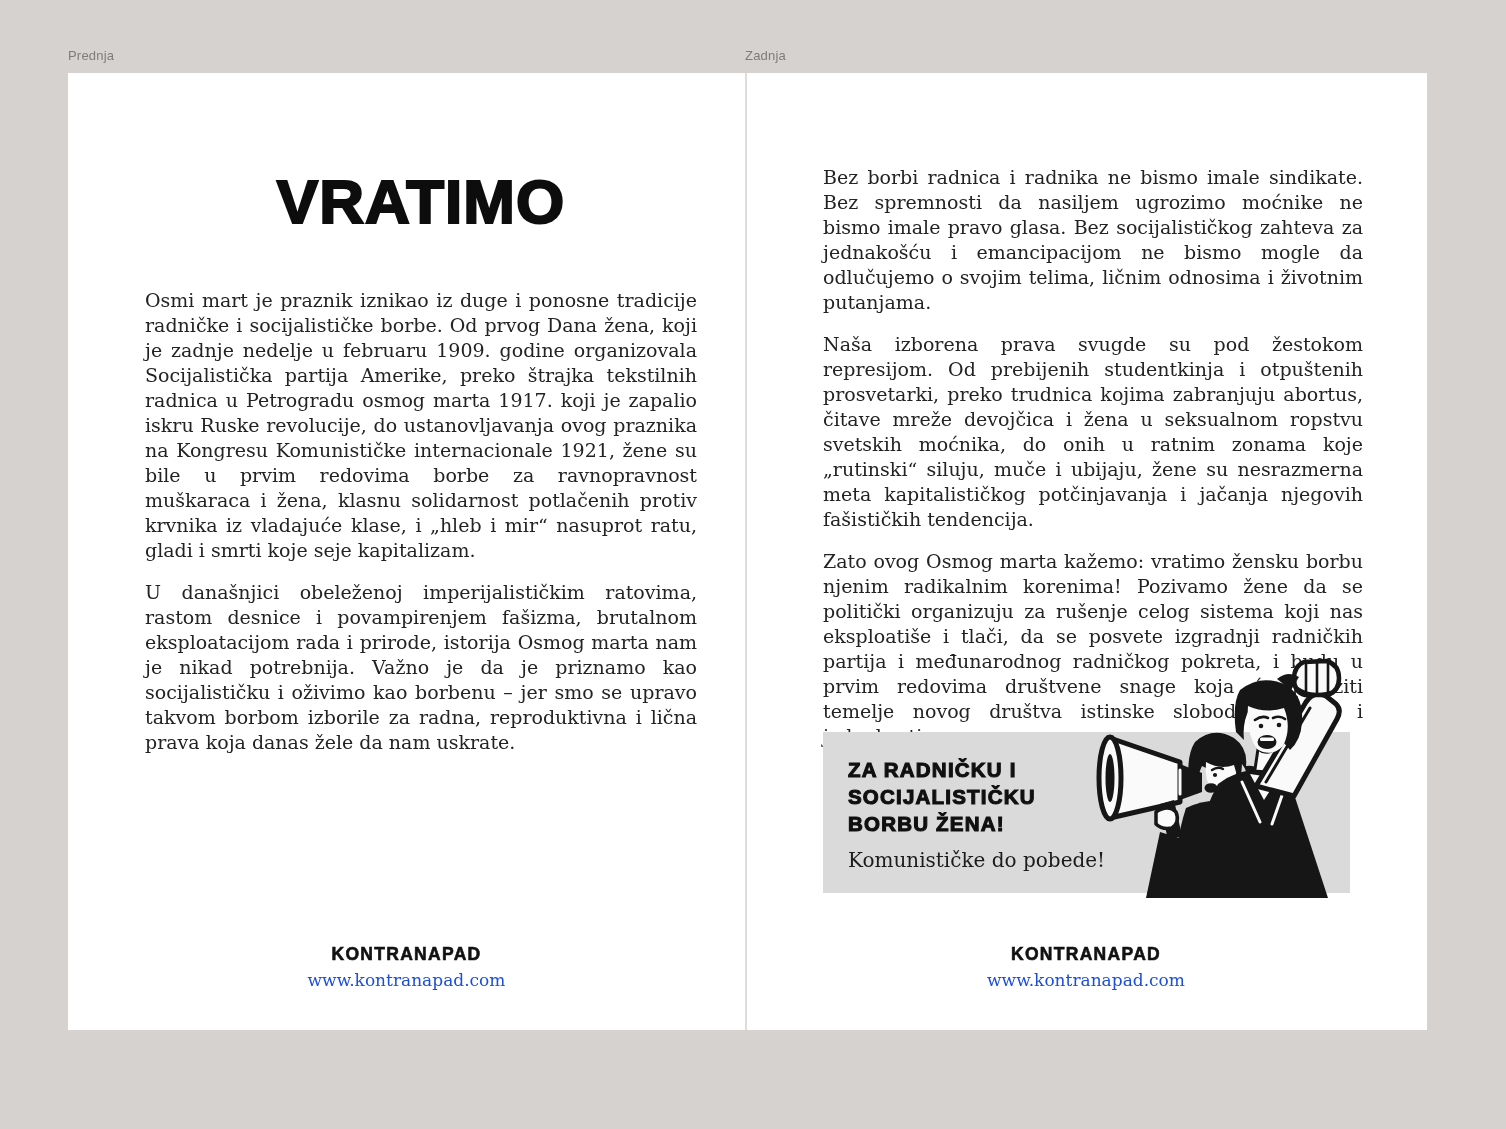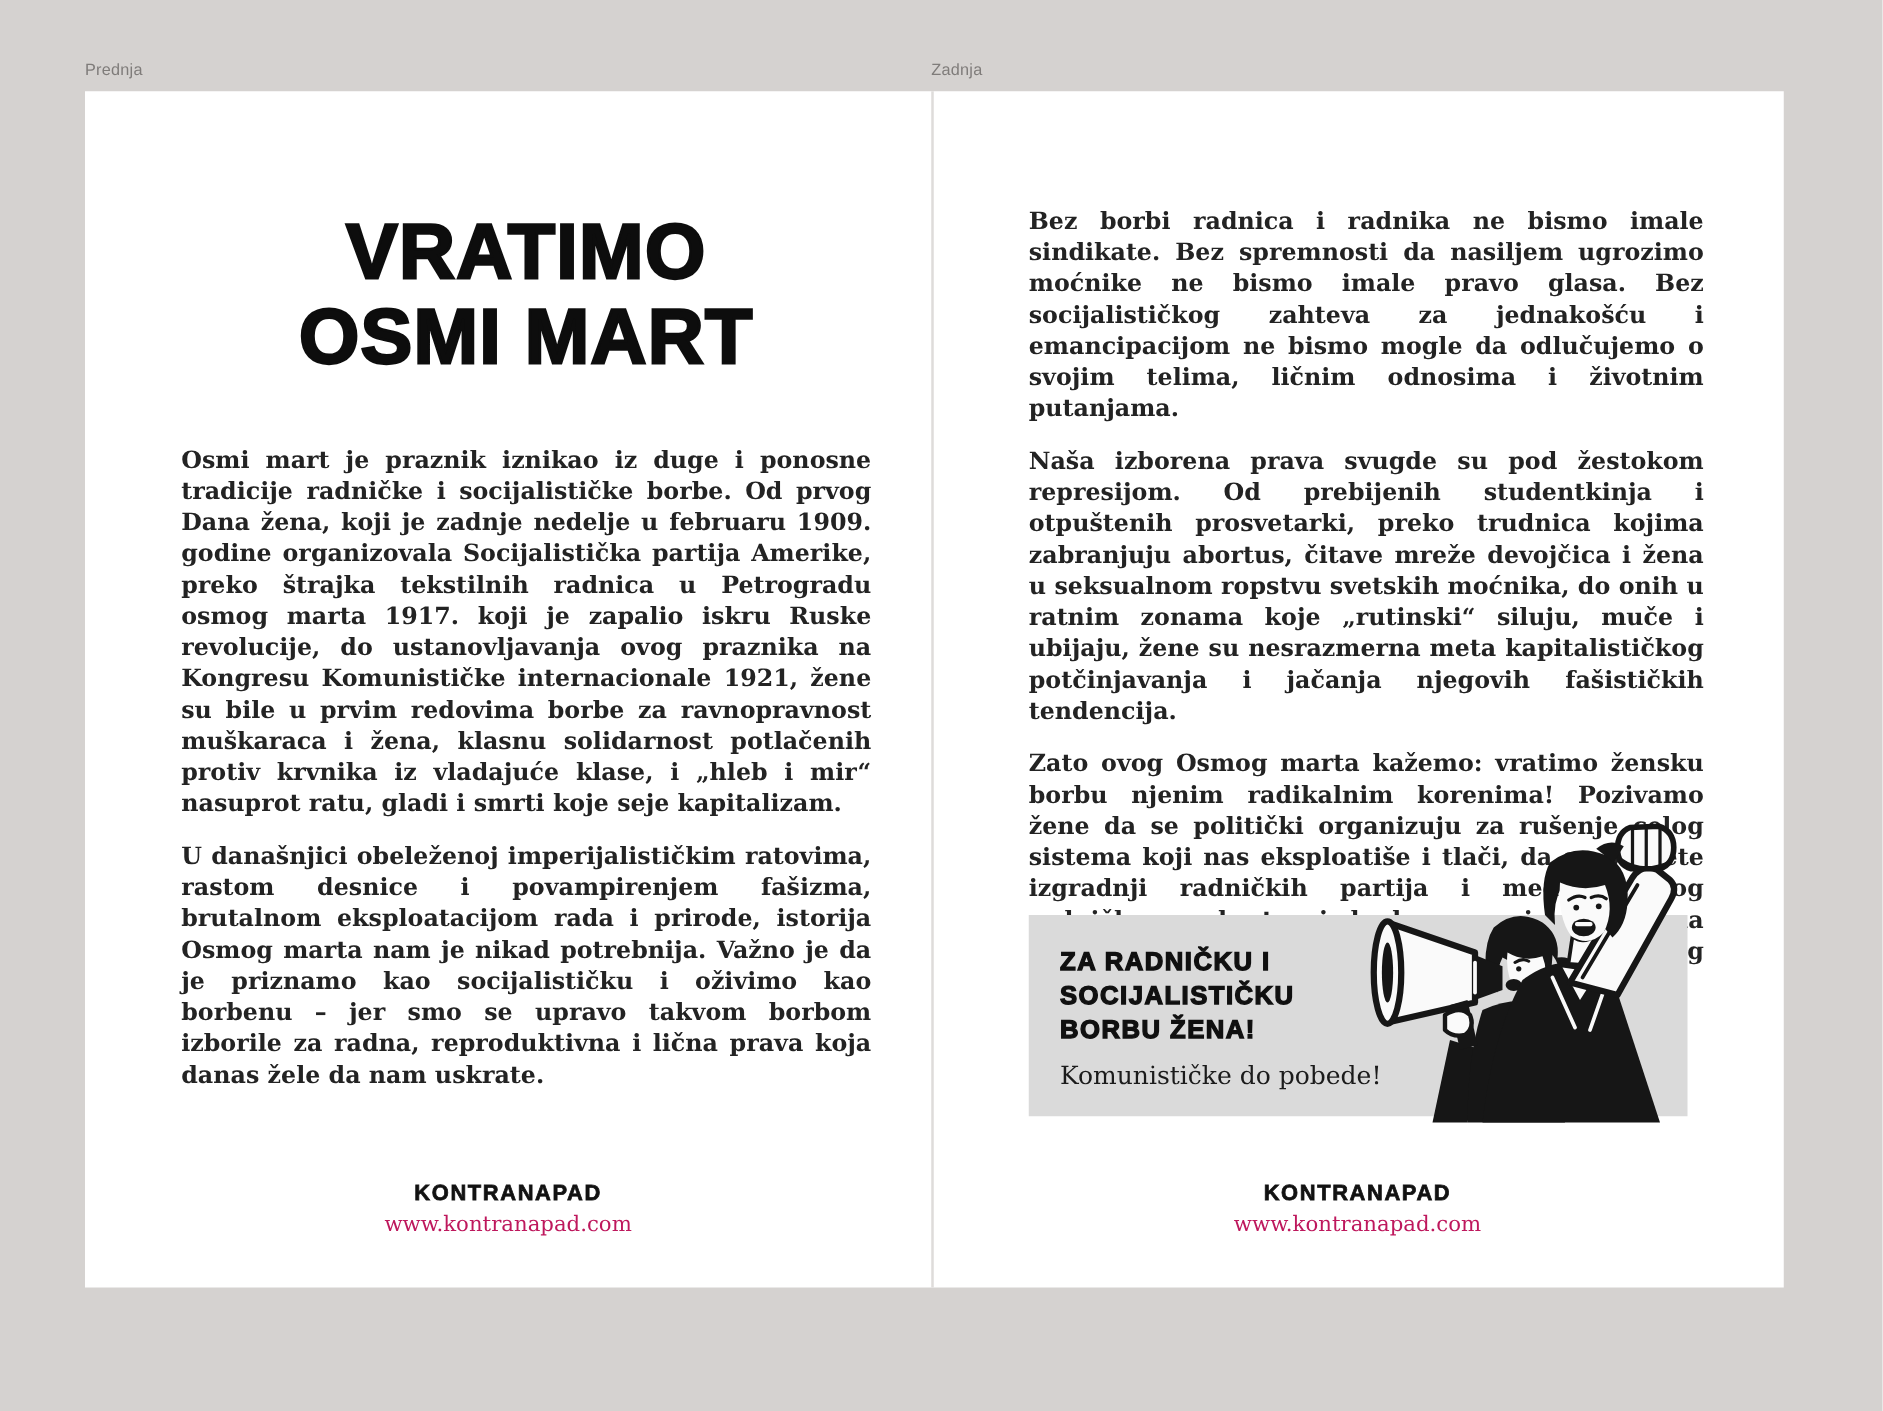--- a/index.html
+++ b/index.html
@@ -33,7 +33,7 @@
   .body-par {
     margin:0 0 17px 0; text-align:justify;
     font-family:"DejaVu Serif", serif;
-    font-size:19px; line-height:25px; color:#232323;font-weight:bold;
+    font-size:19px; line-height:25px; color:#232323;
   }
 
   .page-footer { position:absolute; left:0; right:0; bottom:40px; text-align:center; }

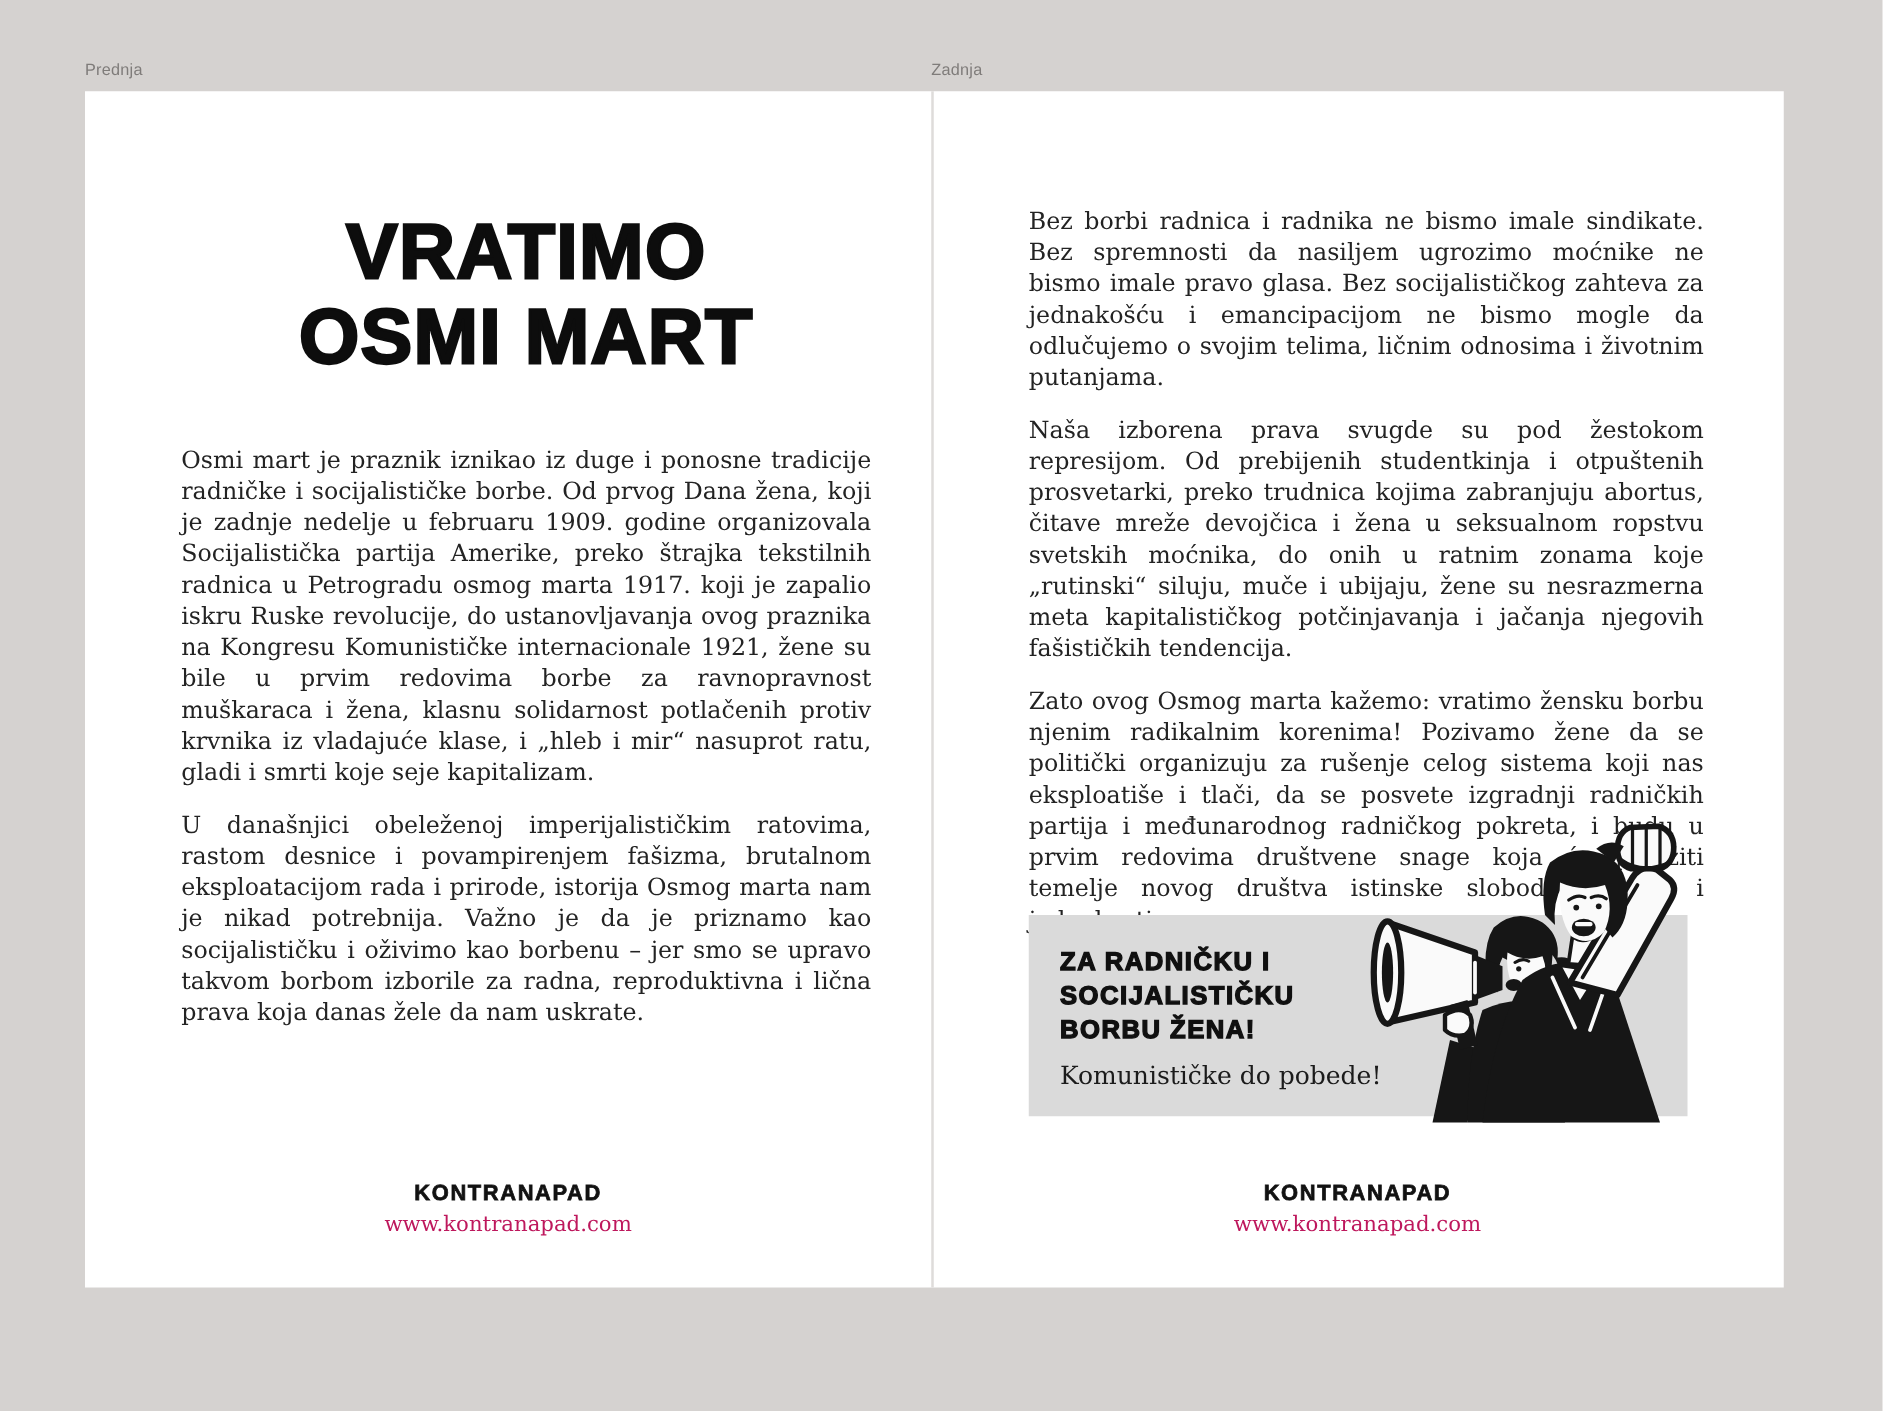--- a/index.html
+++ b/index.html
@@ -77,7 +77,6 @@
       <div class="front-inner">
         <h1 class="headline">
           <span style="display:block">VRATIMO</span>
-          <span style="display:block">OSMI MART</span>
         </h1>
         <p class="body-par">Osmi mart je praznik iznikao iz duge i ponosne tradicije radničke i socijalističke borbe. Od prvog Dana žena, koji je zadnje nedelje u februaru 1909. godine organizovala Socijalistička partija Amerike, preko štrajka tekstilnih radnica u Petrogradu osmog marta 1917. koji je zapalio iskru Ruske revolucije, do ustanovljavanja ovog praznika na Kongresu Komunističke internacionale 1921, žene su bile u prvim redovima borbe za ravnopravnost muškaraca i žena, klasnu solidarnost potlačenih protiv krvnika iz vladajuće klase, i „hleb i mir“ nasuprot ratu, gladi i smrti koje seje kapitalizam.</p>
         <p class="body-par">U današnjici obeleženoj imperijalističkim ratovima, rastom desnice i povampirenjem fašizma, brutalnom eksploatacijom rada i prirode, istorija Osmog marta nam je nikad potrebnija. Važno je da je priznamo kao socijalističku i oživimo kao borbenu – jer smo se upravo takvom borbom izborile za radna, reproduktivna i lična prava koja danas žele da nam uskrate.</p>

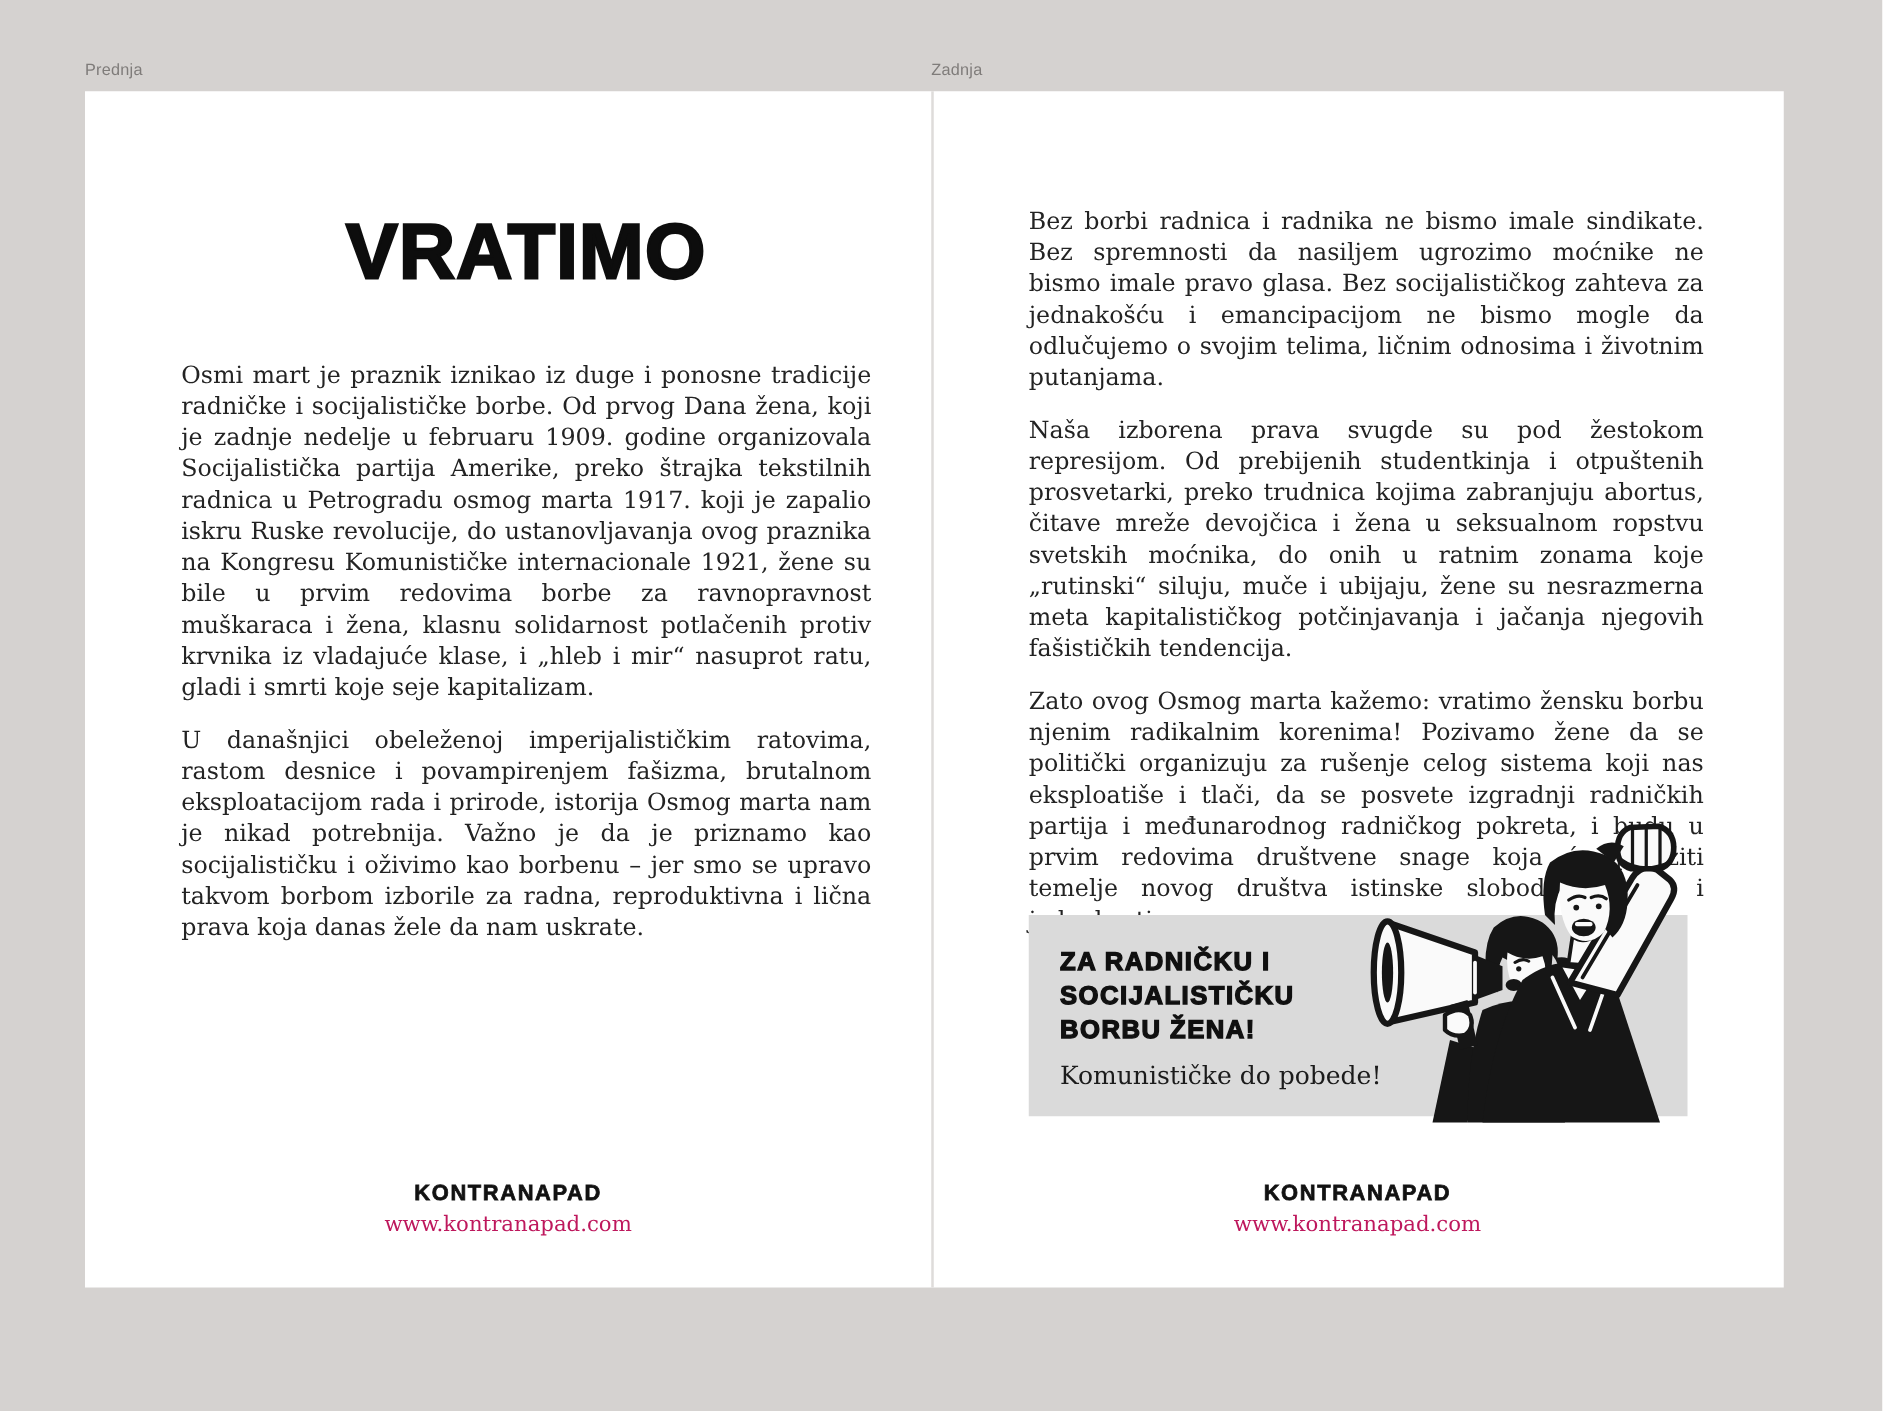--- a/index.html
+++ b/index.html
@@ -42,7 +42,7 @@
     -webkit-text-stroke:.6px #121212;
   }
   .site {
-    margin-top:5px; font-family:"DejaVu Serif", serif; font-size:17px; color:#be185d;
+    margin-top:5px; font-family:"DejaVu Serif", serif; font-size:17px; color:#1d4ed8;
   }
 
   .banner {

